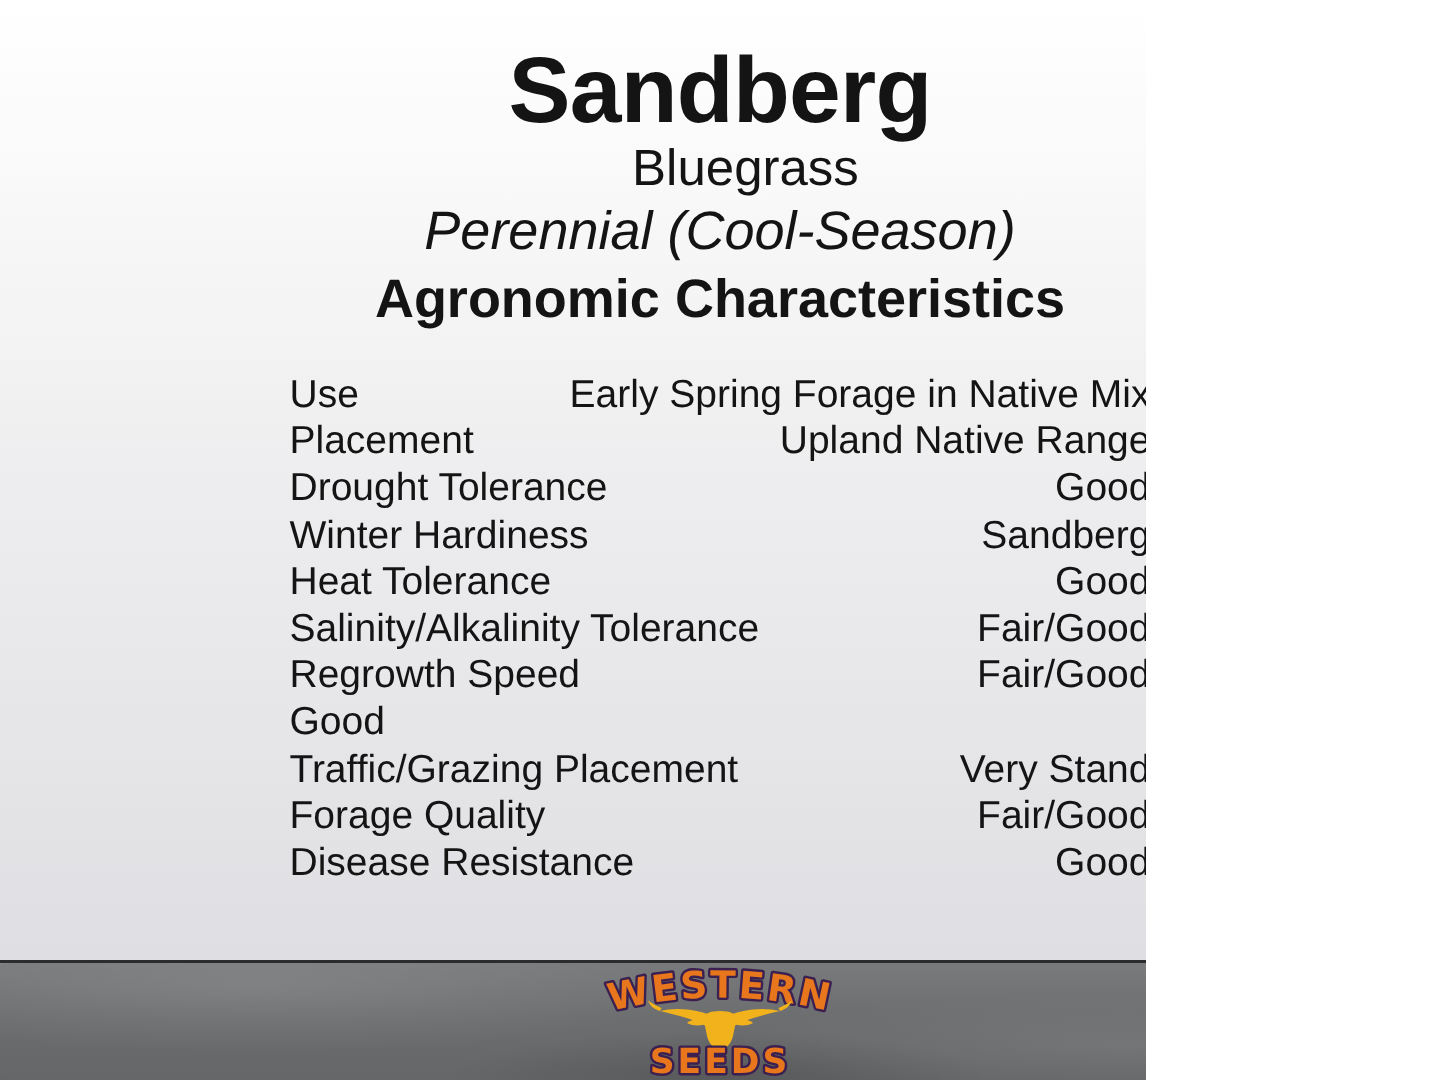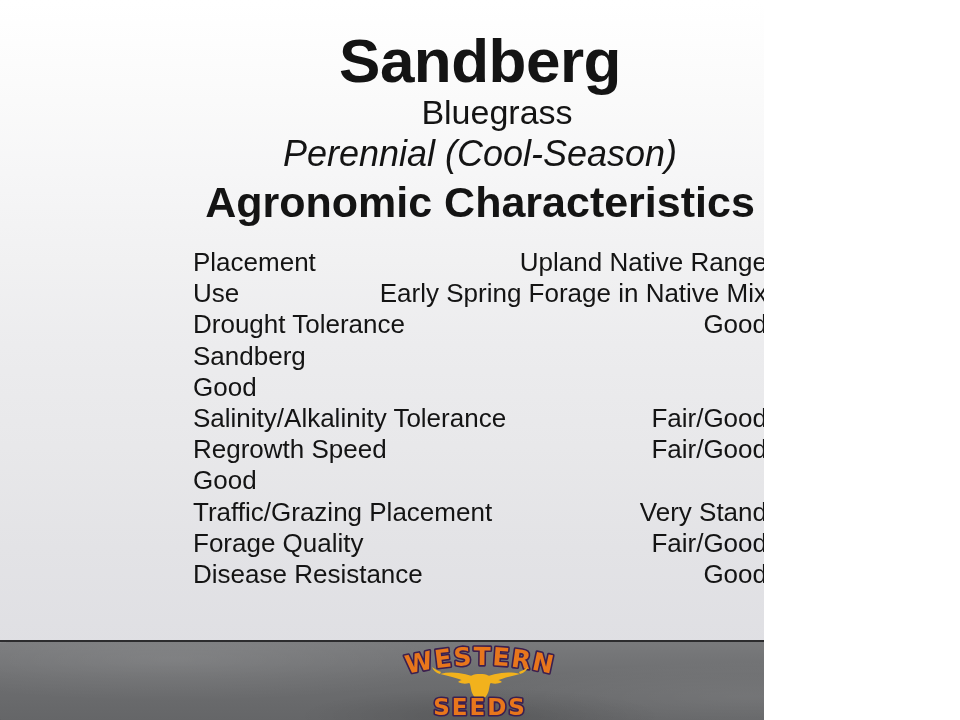--- a/index.html
+++ b/index.html
@@ -60,7 +60,7 @@
     margin-top: 1px;
   }
   .title-section {
-    font-size: 43px;
+    font-size: 36px;
     font-weight: bold;
     line-height: 1.16;
     margin-top: 2px;

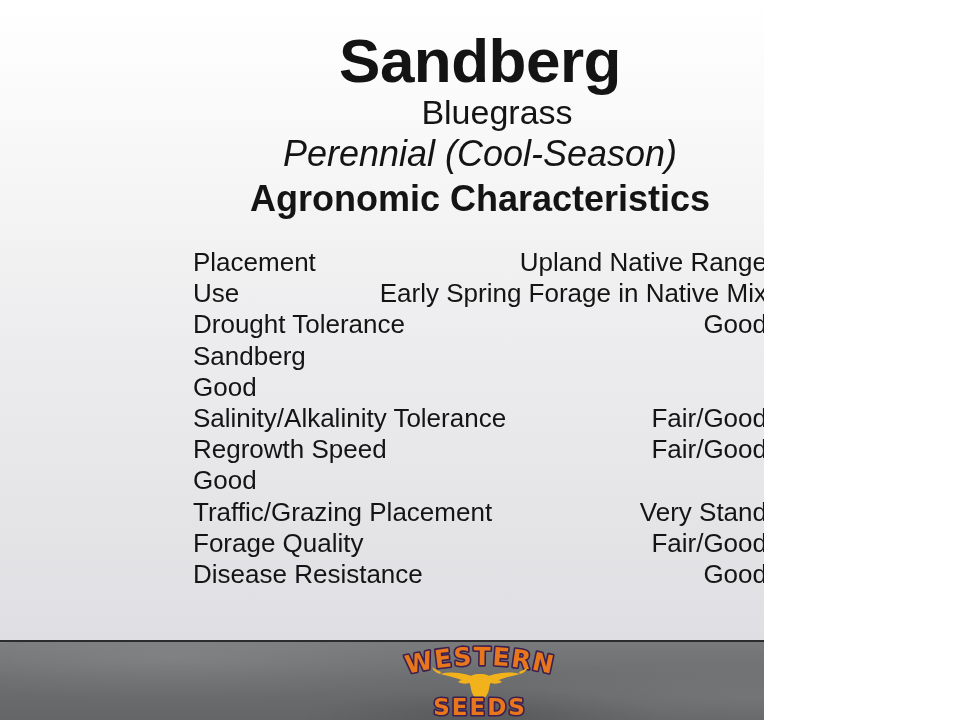--- a/index.html
+++ b/index.html
@@ -167,12 +167,12 @@
 
   <div class="char-table">
     <div class="char-row">
+      <span class="char-label">Use</span>
+      <span class="char-value">Early Spring Forage in Native Mix</span>
+    </div>
+    <div class="char-row">
       <span class="char-label">Placement</span>
       <span class="char-value">Upland Native Range</span>
-    </div>
-    <div class="char-row">
-      <span class="char-label">Use</span>
-      <span class="char-value">Early Spring Forage in Native Mix</span>
     </div>
     <div class="char-row">
       <span class="char-label">Drought Tolerance</span>

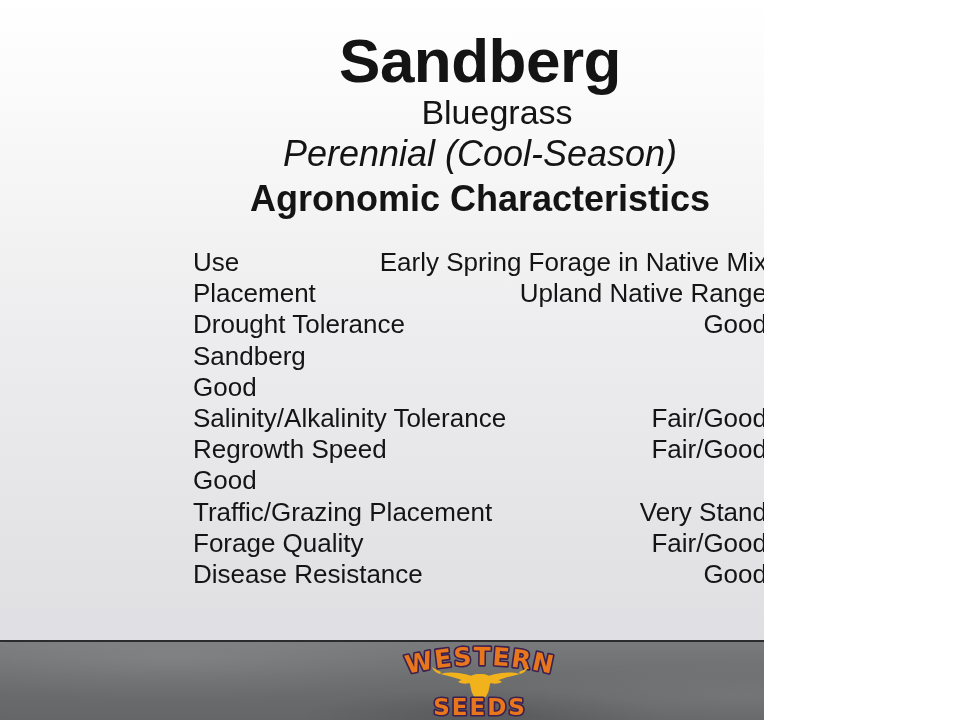--- a/index.html
+++ b/index.html
@@ -179,6 +179,7 @@
       <span class="char-value">Good</span>
     </div>
     <div class="char-row">
+      <span class="char-label">Winter Hardiness</span>
       <span class="char-value">Sandberg</span>
     </div>
     <div class="char-row">

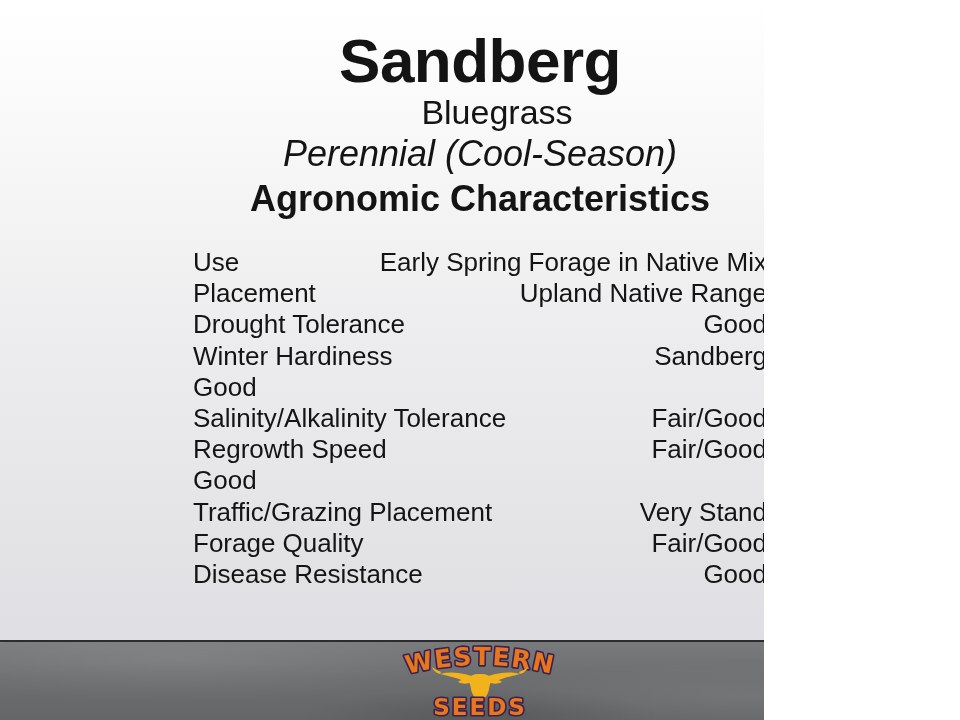--- a/index.html
+++ b/index.html
@@ -183,6 +183,7 @@
       <span class="char-value">Sandberg</span>
     </div>
     <div class="char-row">
+      <span class="char-label">Heat Tolerance</span>
       <span class="char-value">Good</span>
     </div>
     <div class="char-row">

